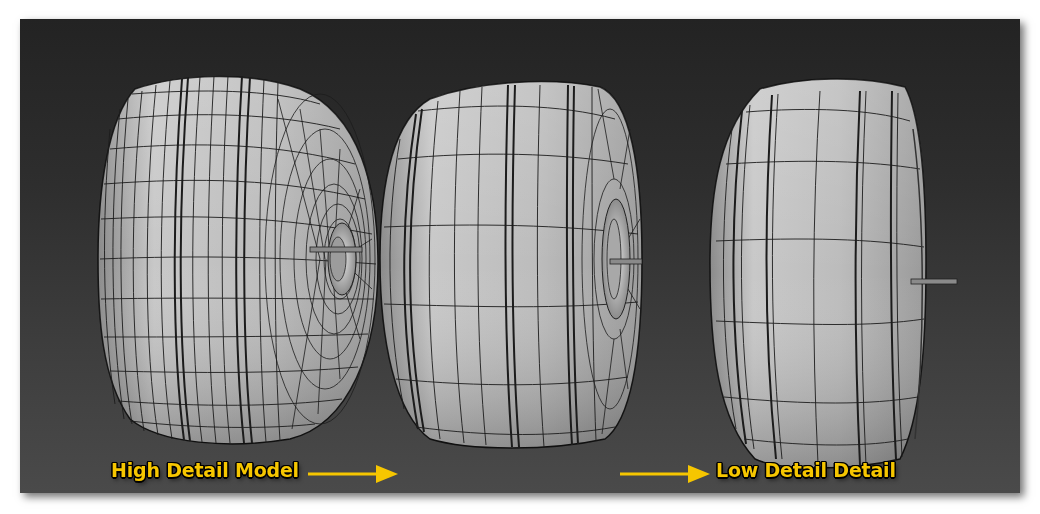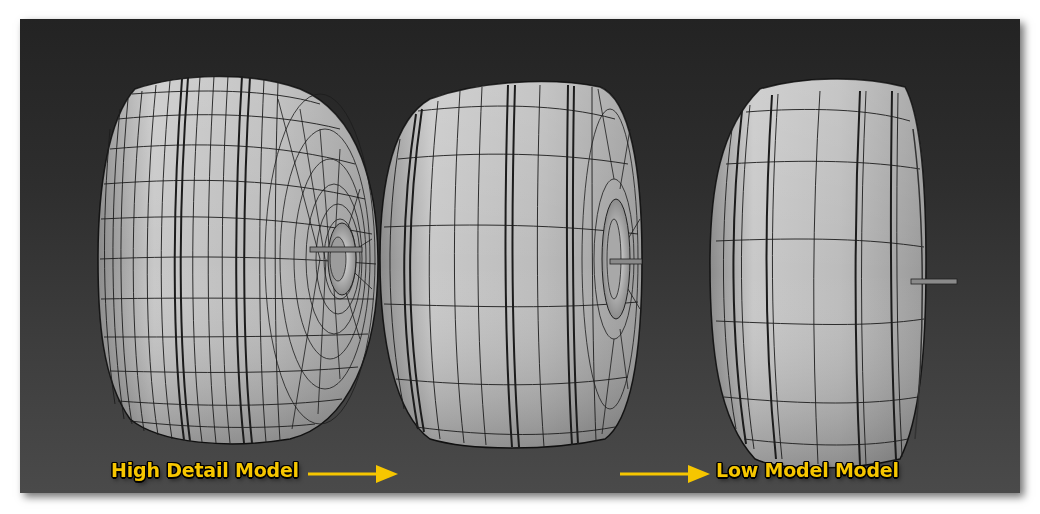--- a/index.html
+++ b/index.html
@@ -171,7 +171,7 @@
       <line x1="2" y1="11" x2="72" y2="11" stroke="#f6c600" stroke-width="3"></line>
       <polygon points="70,2 92,11 70,20" fill="#f6c600"></polygon>
     </svg>
-    <span class="label" style="left:696px;">Low Model Model</span>
+    <span class="label" style="left:696px;">Low Detail Detail</span>
   </div>
 </div>
 

